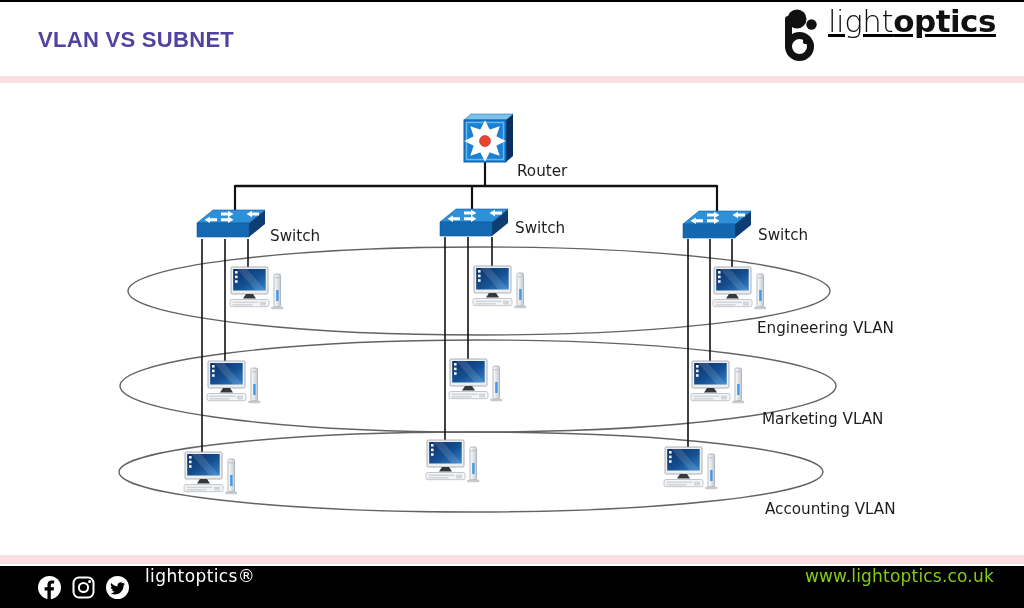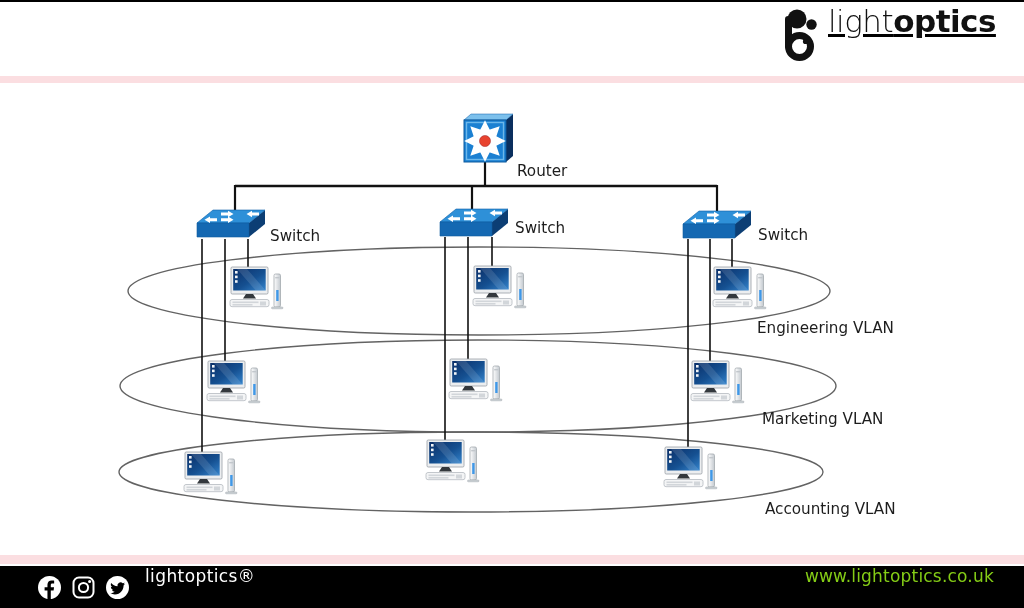--- a/index.html
+++ b/index.html
@@ -37,6 +37,7 @@
 
   <div id="top-rule"></div>
 
+  <h1 id="page-title">VLAN VS SUBNET</h1>
 
   <div id="brand-logo">
     <svg width="50" height="62" viewBox="0 0 50 62">

